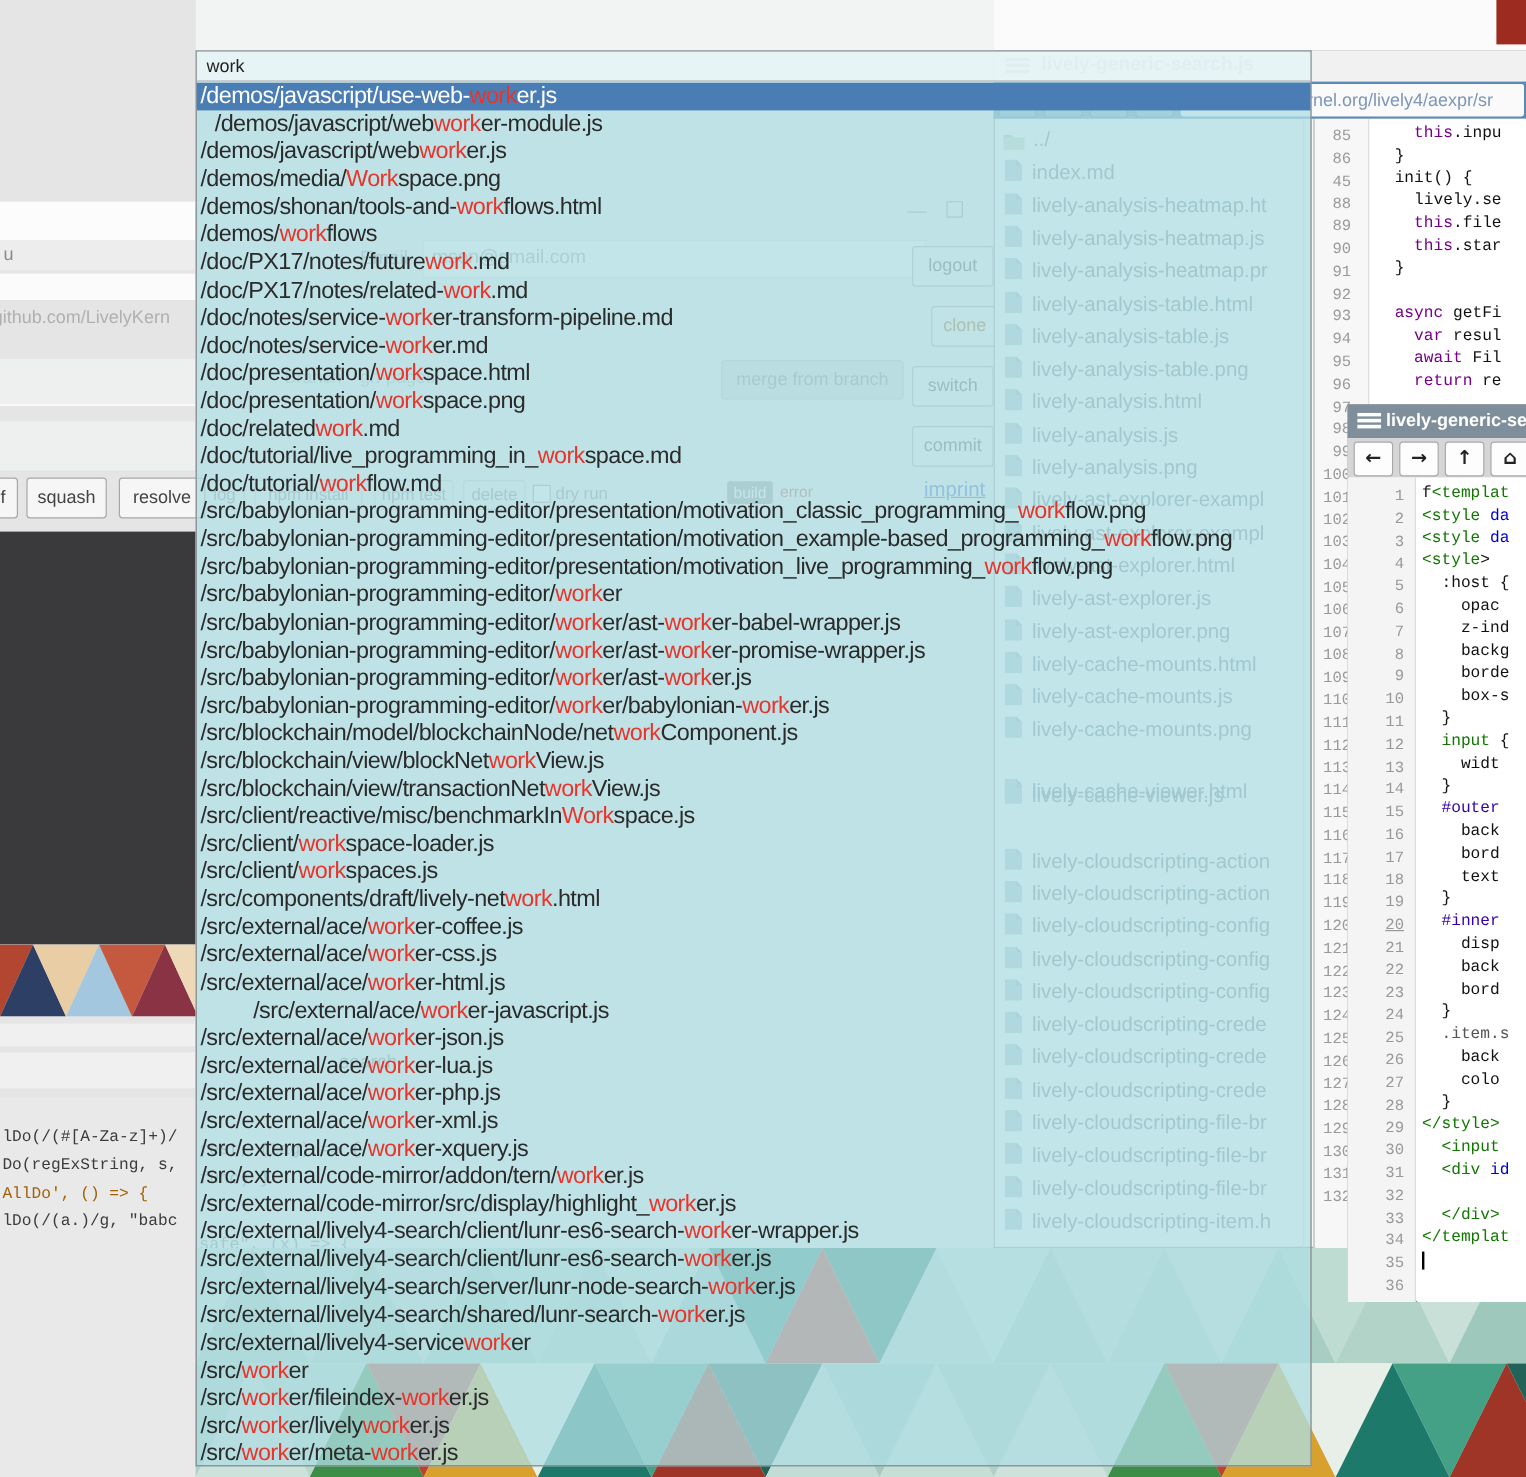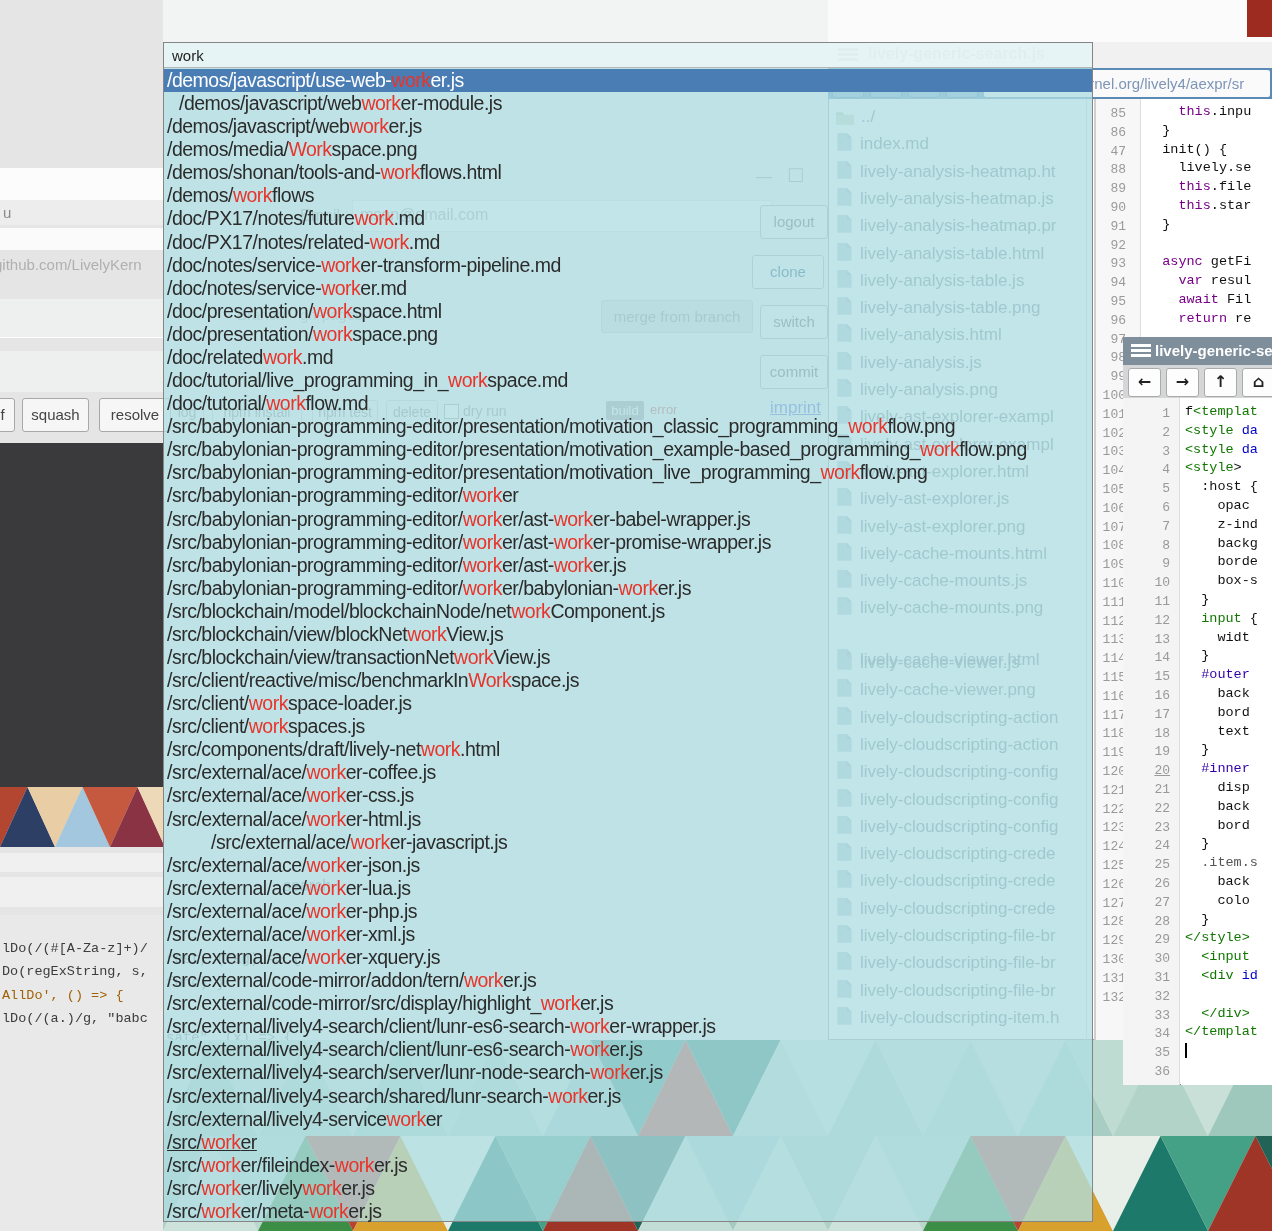--- a/index.html
+++ b/index.html
@@ -337,7 +337,7 @@
 <div class="abs" id="w1-gutter">
     <div class="gnum" style="top: 7px;">85</div>
     <div class="gnum" style="top: 25.8px;">86</div>
-    <div class="gnum" style="top: 44.6px;">47</div>
+    <div class="gnum" style="top: 44.6px;">45</div>
     <div class="gnum" style="top: 63.4px;">88</div>
     <div class="gnum" style="top: 82.2px;">89</div>
     <div class="gnum" style="top: 101px;">90</div>

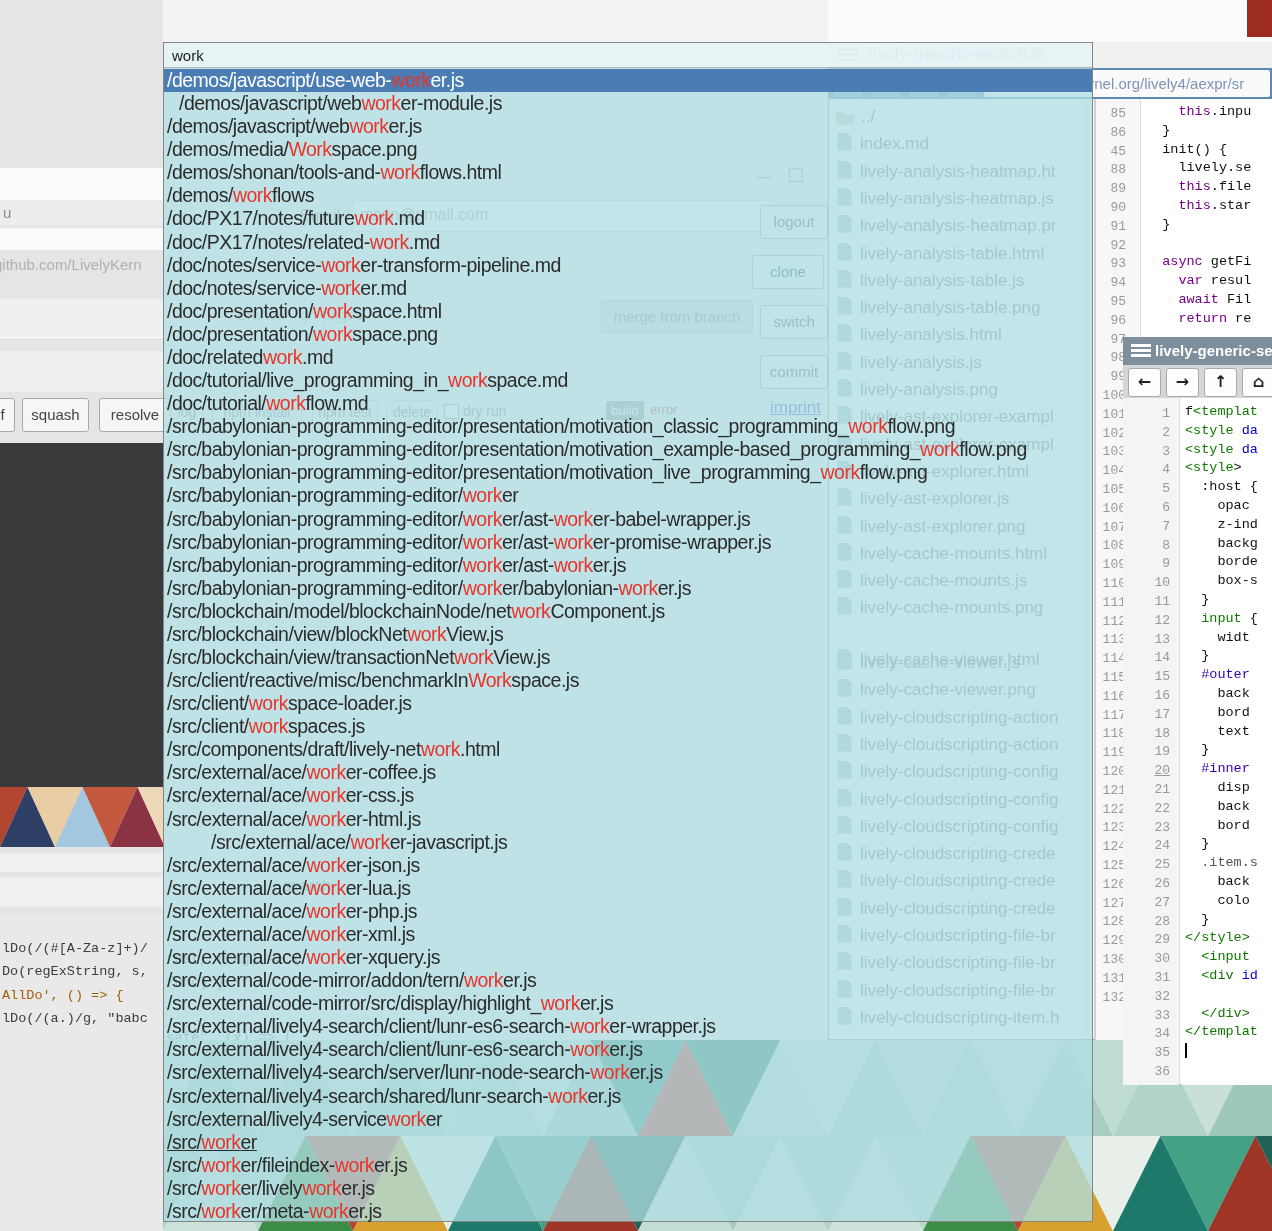--- a/index.html
+++ b/index.html
@@ -94,7 +94,7 @@
 <div class="abs" style="left:352px;top:200px;width:418px;height:30px;background:#fff;border:1px solid #e0e0e0;z-index:2"></div>
 <div class="abs" style="left:360px;top:206px;font-size:16px;color:#a0a0a0;z-index:2">mson@gmail.com</div>
 <div class="btn" style="left:760px;top:205px;width:68px;z-index:2;color:#555">logout</div>
-<div class="btn" style="left:752px;top:255px;width:72px;z-index:2;color:#0c4a6e">clone</div>
+<div class="btn" style="left:776px;top:255px;width:56px;z-index:2;color:#a16207">clone</div>
 <div class="btn" style="left:760px;top:305px;width:68px;z-index:2;color:#555">switch</div>
 <div class="btn" style="left:760px;top:355px;width:68px;z-index:2;color:#555">commit</div>
 <div class="abs ghost" style="left:237px;top:306px;font-size:15px;z-index:2;color:#b8b8b8">Branch</div>

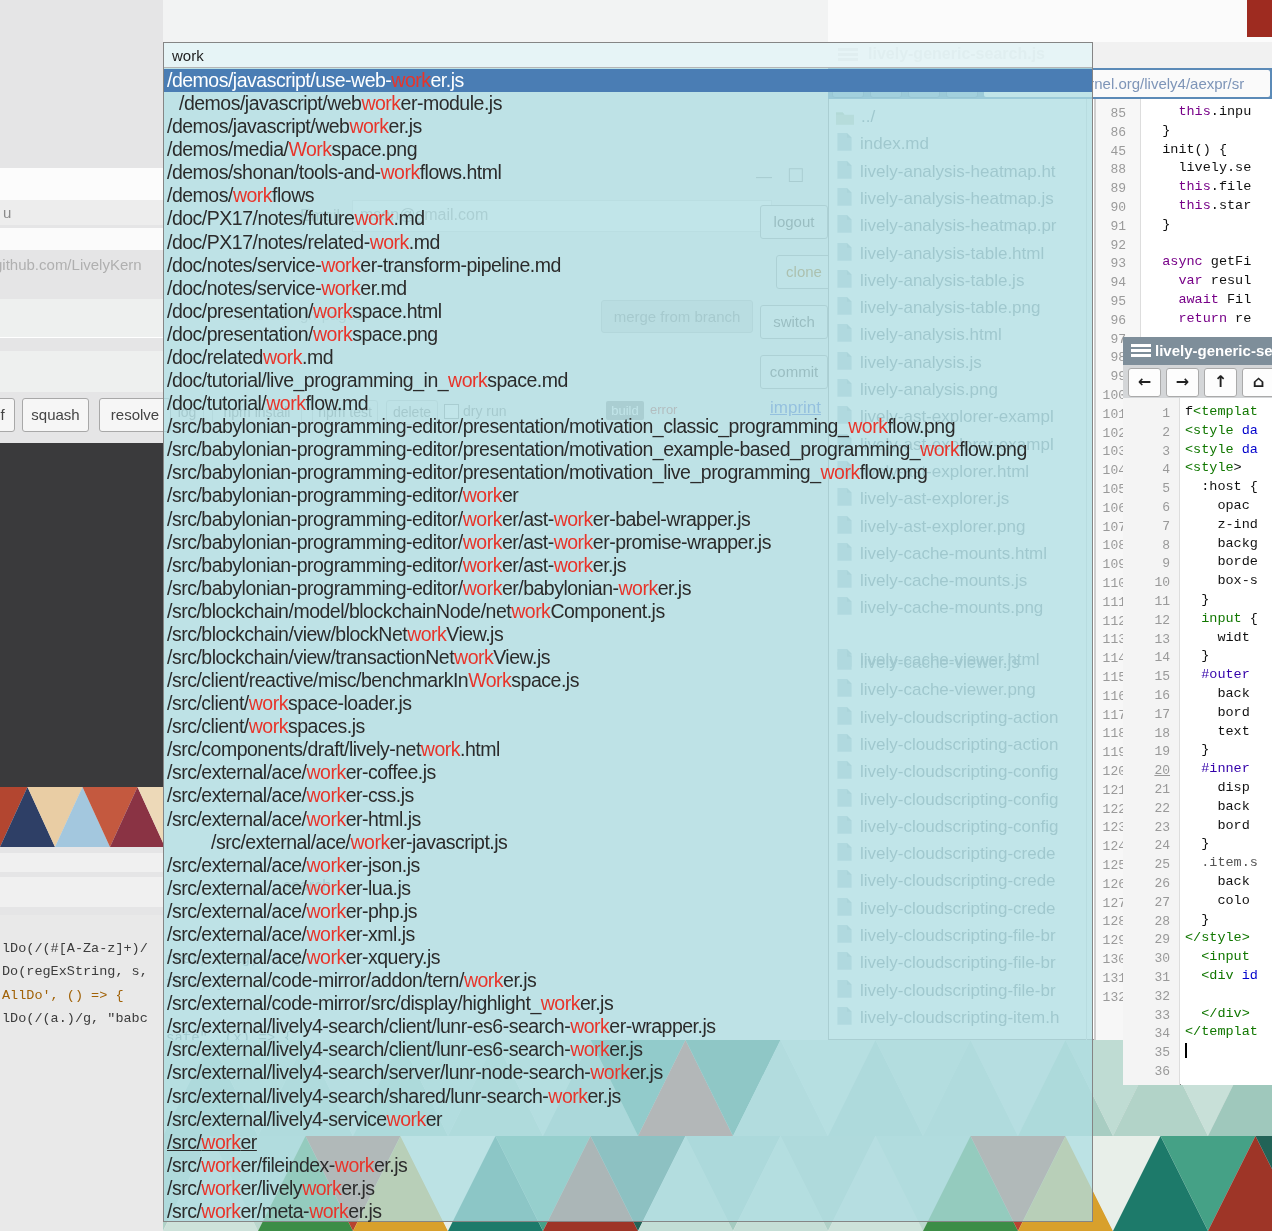--- a/index.html
+++ b/index.html
@@ -279,10 +279,6 @@
           <path d="M1 0 h8 l4 4 v11 h-12 z" fill="#b7ccd3"></path>
           <path d="M9 0 l4 4 h-4 z" fill="#9db4bc"></path>
         </svg></span><span>lively-cache-viewer.js</span></div>
-    <div class="filerow" style="top: 577.3px;"><span class="ficon"><svg width="17" height="19" viewBox="0 0 14 16">
-          <path d="M1 0 h8 l4 4 v11 h-12 z" fill="#b7ccd3"></path>
-          <path d="M9 0 l4 4 h-4 z" fill="#9db4bc"></path>
-        </svg></span><span>lively-cache-viewer.png</span></div>
     <div class="filerow" style="top: 604.6px;"><span class="ficon"><svg width="17" height="19" viewBox="0 0 14 16">
           <path d="M1 0 h8 l4 4 v11 h-12 z" fill="#b7ccd3"></path>
           <path d="M9 0 l4 4 h-4 z" fill="#9db4bc"></path>

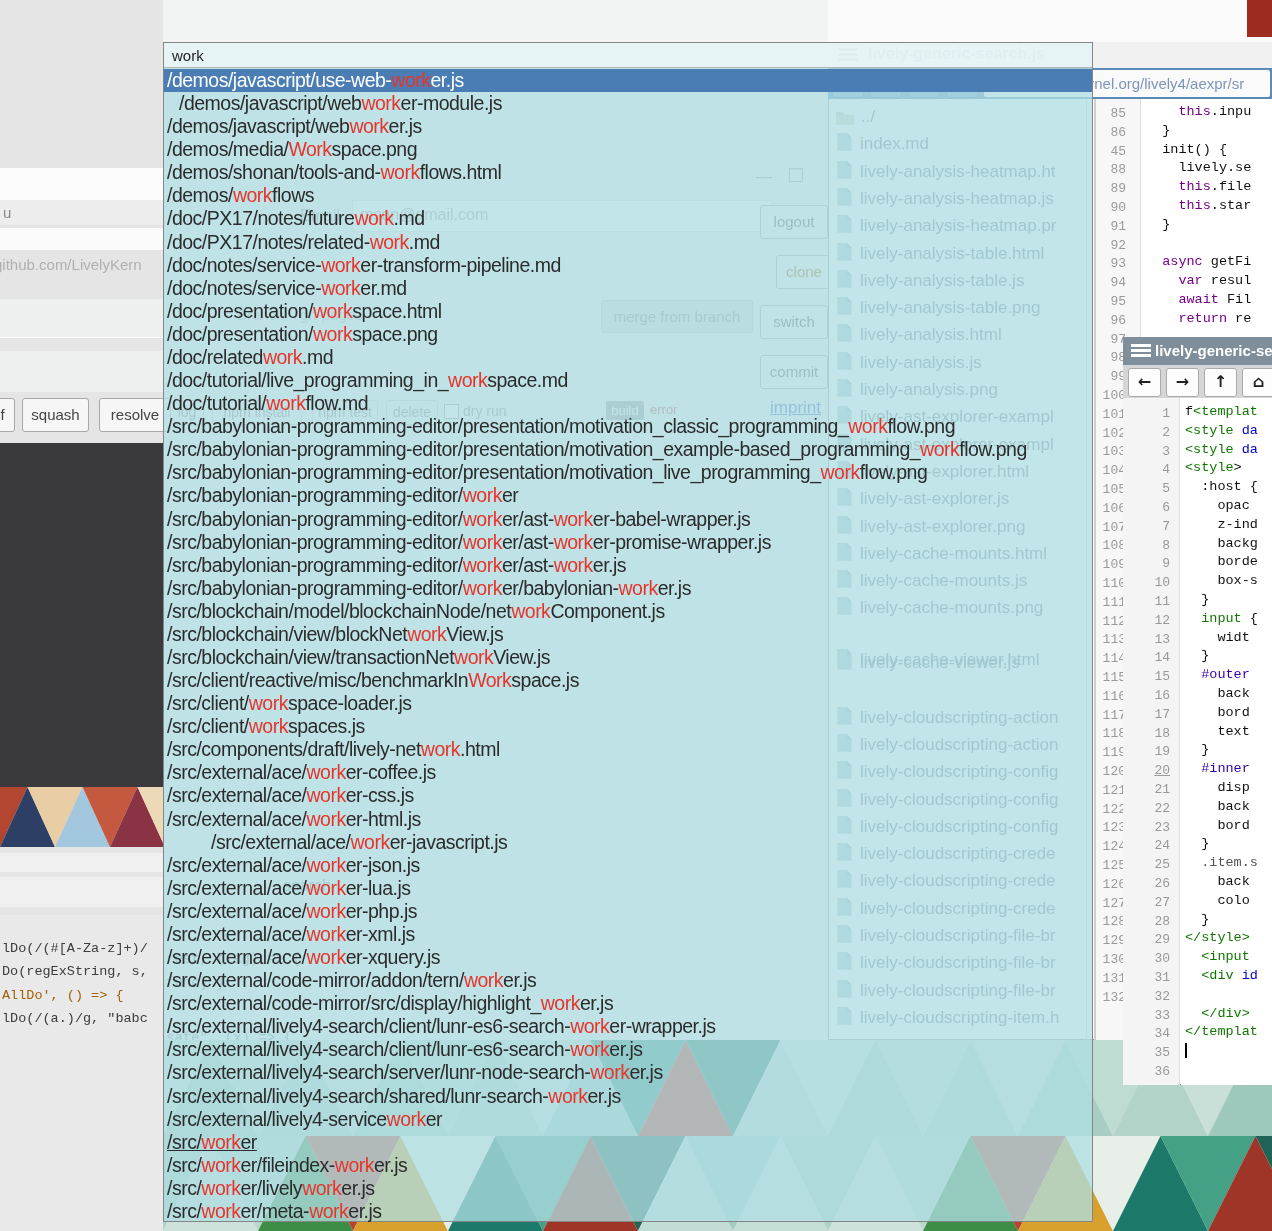--- a/index.html
+++ b/index.html
@@ -444,7 +444,7 @@
       <div class="pathrow" style="top: 1018.44px;"><span>/src/external/lively4-search/server/lunr-node-search-</span><span class="hl">work</span><span>er.js</span></div>
       <div class="pathrow" style="top: 1041.52px;"><span>/src/external/lively4-search/shared/lunr-search-</span><span class="hl">work</span><span>er.js</span></div>
       <div class="pathrow" style="top: 1064.6px;"><span>/src/external/lively4-service</span><span class="hl">work</span><span>er</span></div>
-      <div class="pathrow" style="top: 1087.68px; text-decoration: underline;"><span>/src/</span><span class="hl">work</span><span>er</span></div>
+      <div class="pathrow" style="top: 1087.68px;"><span>/src/</span><span class="hl">work</span><span>er</span></div>
       <div class="pathrow" style="top: 1110.76px;"><span>/src/</span><span class="hl">work</span><span>er/fileindex-</span><span class="hl">work</span><span>er.js</span></div>
       <div class="pathrow" style="top: 1133.84px;"><span>/src/</span><span class="hl">work</span><span>er/lively</span><span class="hl">work</span><span>er.js</span></div>
       <div class="pathrow" style="top: 1156.92px;"><span>/src/</span><span class="hl">work</span><span>er/meta-</span><span class="hl">work</span><span>er.js</span></div>

